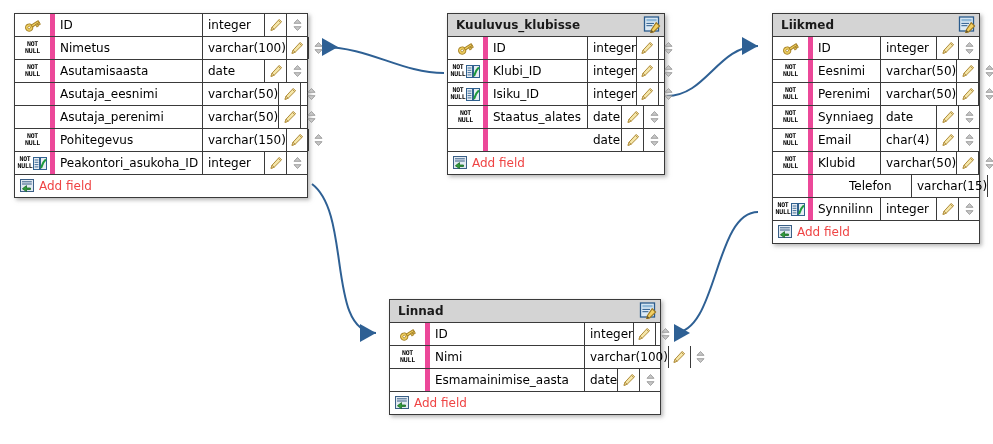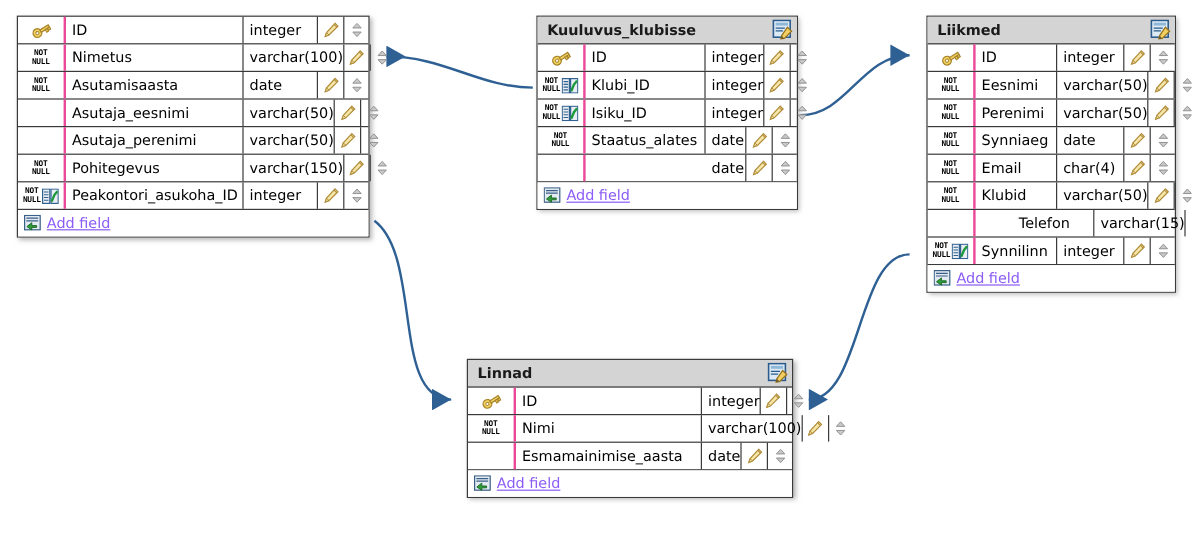--- a/index.html
+++ b/index.html
@@ -49,7 +49,7 @@
 
   .cell-flag {
     flex: 0 0 40px;
-    border-right: 2px solid #ec4899;
+    border-right: 5px solid #ec4899;
     display: flex;
     align-items: center;
     justify-content: center;

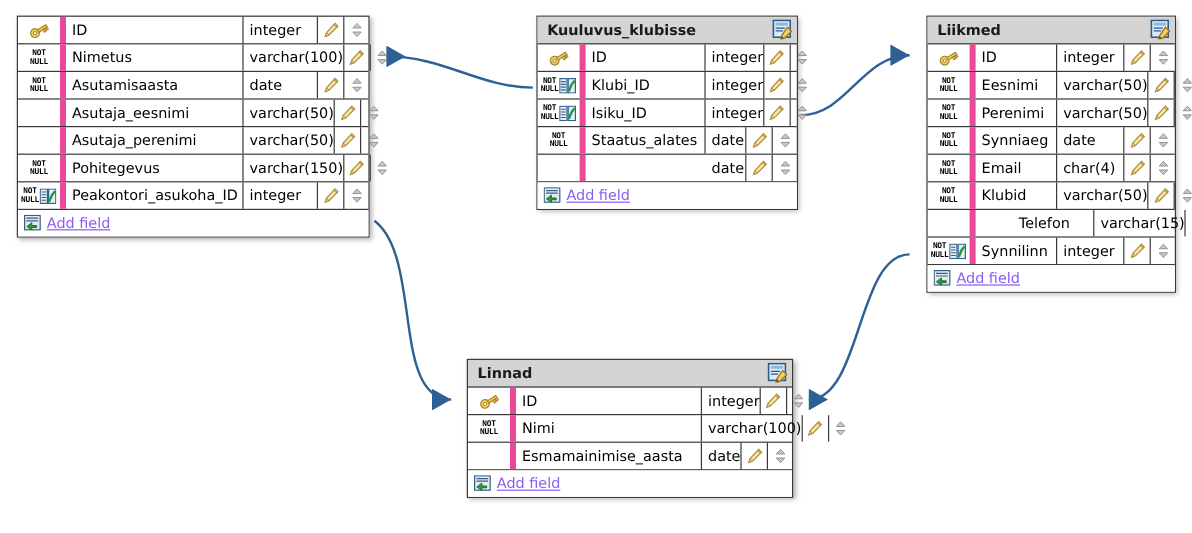--- a/index.html
+++ b/index.html
@@ -105,8 +105,7 @@
   }
   .addfield-link {
     font-size: 12px;
-    color: #8b5cf6;
-    text-decoration: underline;
+    color: #ef4444;
     cursor: pointer;
   }
 

